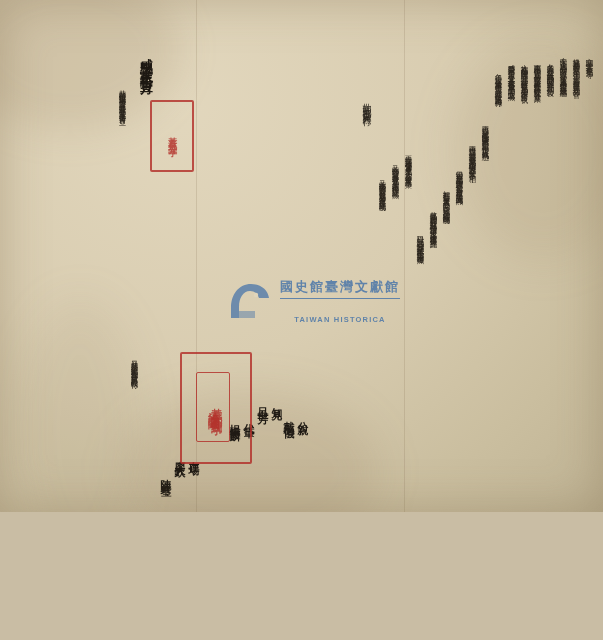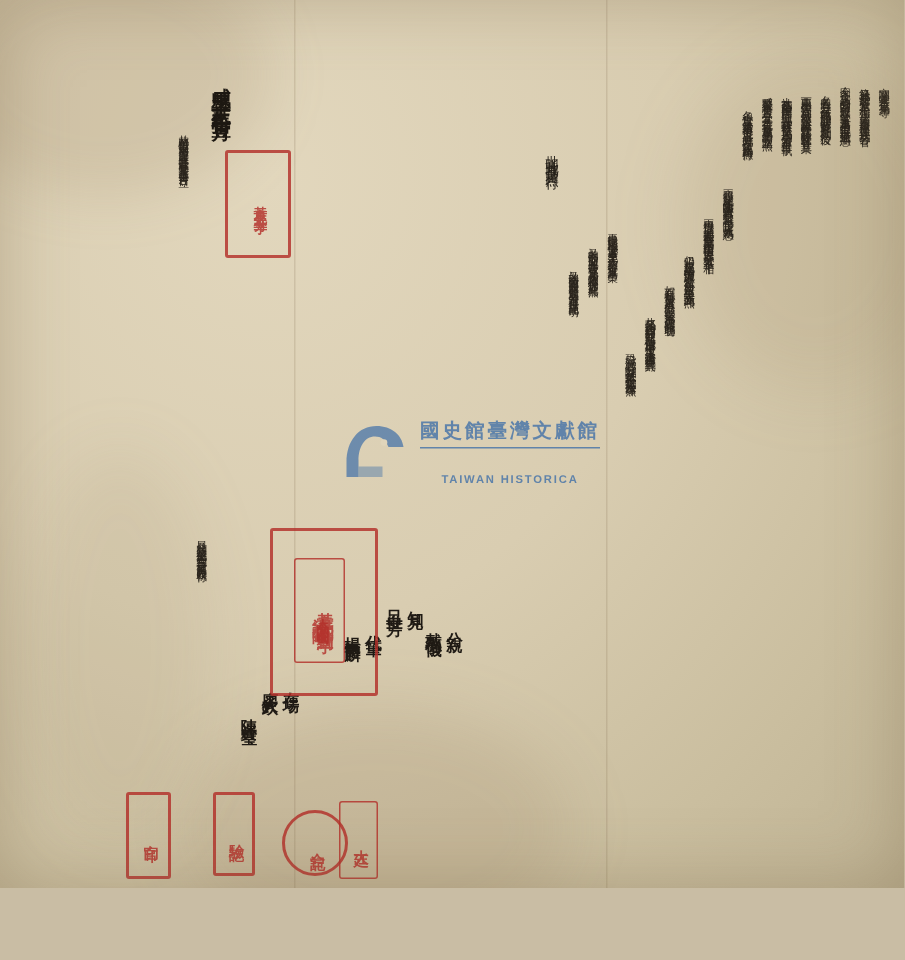--- a/index.html
+++ b/index.html
@@ -11,7 +11,7 @@
   }
   #page{
     position:relative;
-    width:603px;height:592px;
+    width:603px;height:512px;
     background:
       radial-gradient(ellipse at 30% 20%, #e2d7bd 0%, #d9cdb1 45%, #cabe9f 78%, #bfb394 100%);
     overflow:hidden;

